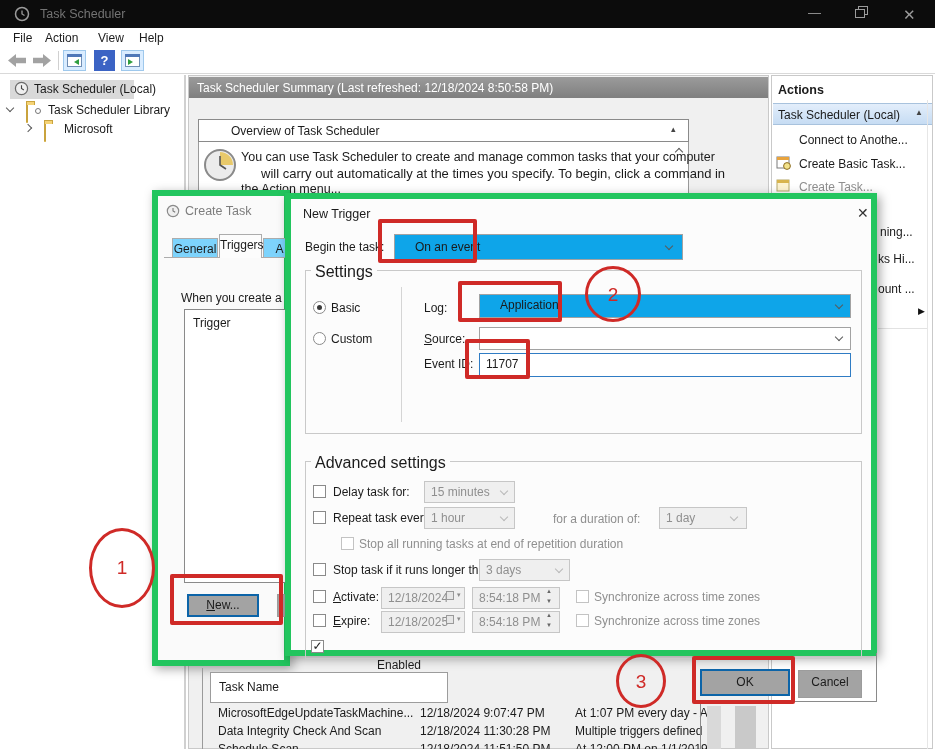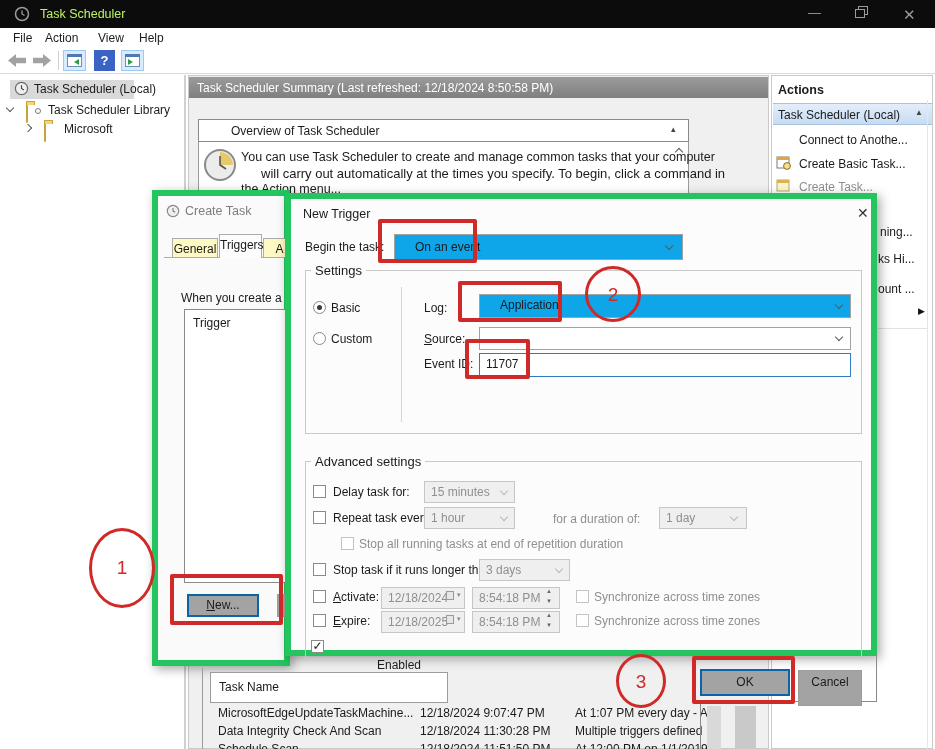--- a/index.html
+++ b/index.html
@@ -12,7 +12,7 @@
   .white{color:#ffffff;}
   
   .titlebar{left:0;top:0;width:935px;height:28px;background:#0c0c0c;}
-  .titletxt{color:#bef264;font-size:12.5px;}
+  .titletxt{color:#737373;font-size:12.5px;}
   .wbtn{color:#9b9b9b;font-size:13px;}
   .restore{width:10px;height:9px;border:1px solid #9b9b9b;background:#0c0c0c;}
   .restore2{width:10px;height:9px;border:1px solid #9b9b9b;}

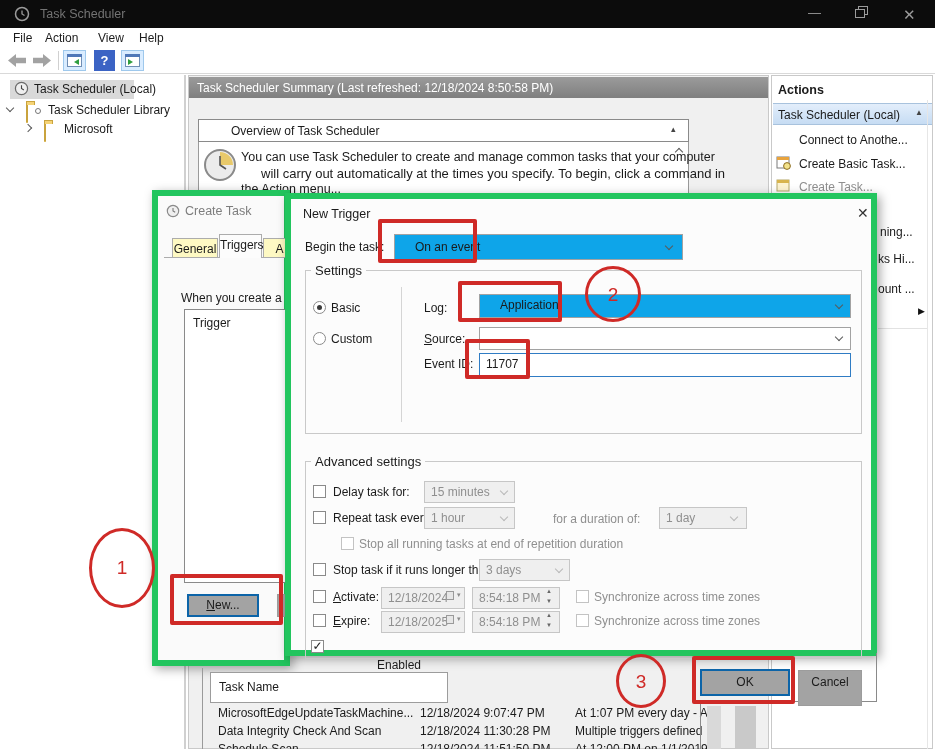--- a/index.html
+++ b/index.html
@@ -46,7 +46,7 @@
   .folder{width:15px;height:11px;background:#f5d376;border:1px solid #c9a33d;border-radius:1px;position:relative;}
   .folder:before{content:"";position:absolute;left:-1px;top:-4px;width:7px;height:3px;background:#f5d376;border:1px solid #c9a33d;border-bottom:none;}
   .dlg{background:#fcfcfc;border:6px solid #22c55e;box-shadow:3px 3px 10px rgba(0,0,0,0.35);}
-  .tab{border:1px solid #acacac;background:#fef9c3;text-align:center;font-size:12px;color:#1b1b1b;padding-top:3px;}
+  .tab{border:1px solid #acacac;background:#7dd3fc;text-align:center;font-size:12px;color:#1b1b1b;padding-top:3px;}
   .tab.active{background:#fcfcfc;border-bottom:none;}
   .scrollstrip{background:#d9d9d9;}
 </style>

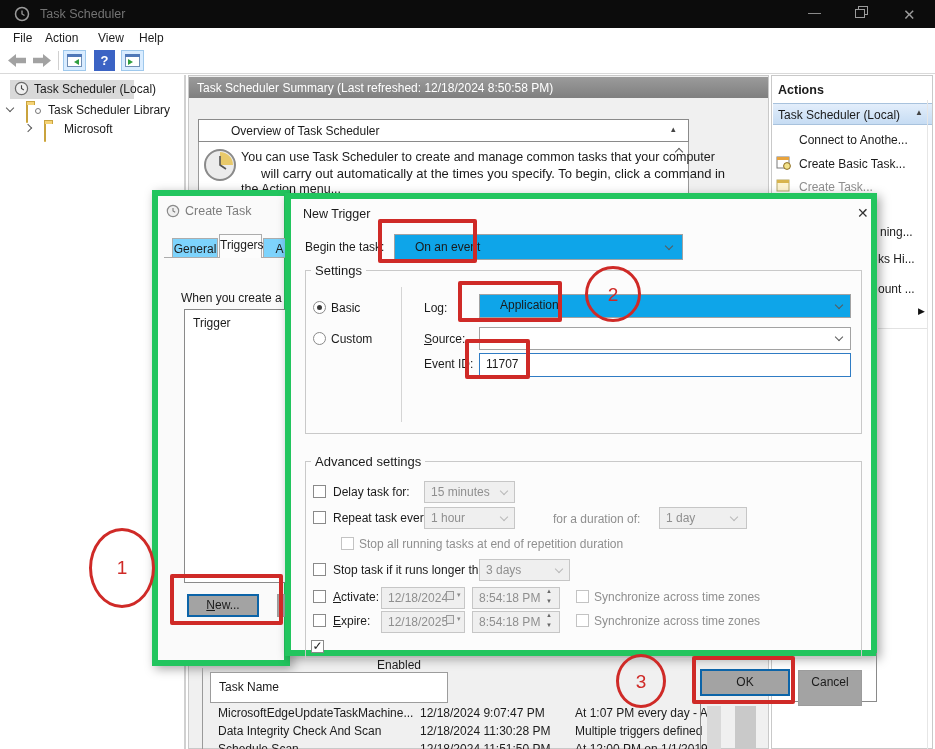--- a/index.html
+++ b/index.html
@@ -34,7 +34,7 @@
   .rad{width:13px;height:13px;border:1px solid #8a8a8a;border-radius:50%;background:#fff;}
   .rad .dot{position:absolute;left:3px;top:3px;width:5px;height:5px;border-radius:50%;background:#3a3a3a;}
   .group{border:1px solid #c9c9c9;}
-  .grouplabel{background:#fcfcfc;padding:0 4px;font-size:13px;color:#1b1b1b;}
+  .grouplabel{background:#fcfcfc;padding:0 4px;font-size:16px;color:#1b1b1b;}
   .btn{background:#a3a3a3;border:1px solid #9c9c9c;text-align:center;font-size:12px;color:#1b1b1b;}
   .btn.default{border:2px solid #0c64a8;}
   .mn::first-letter{text-decoration:underline;}

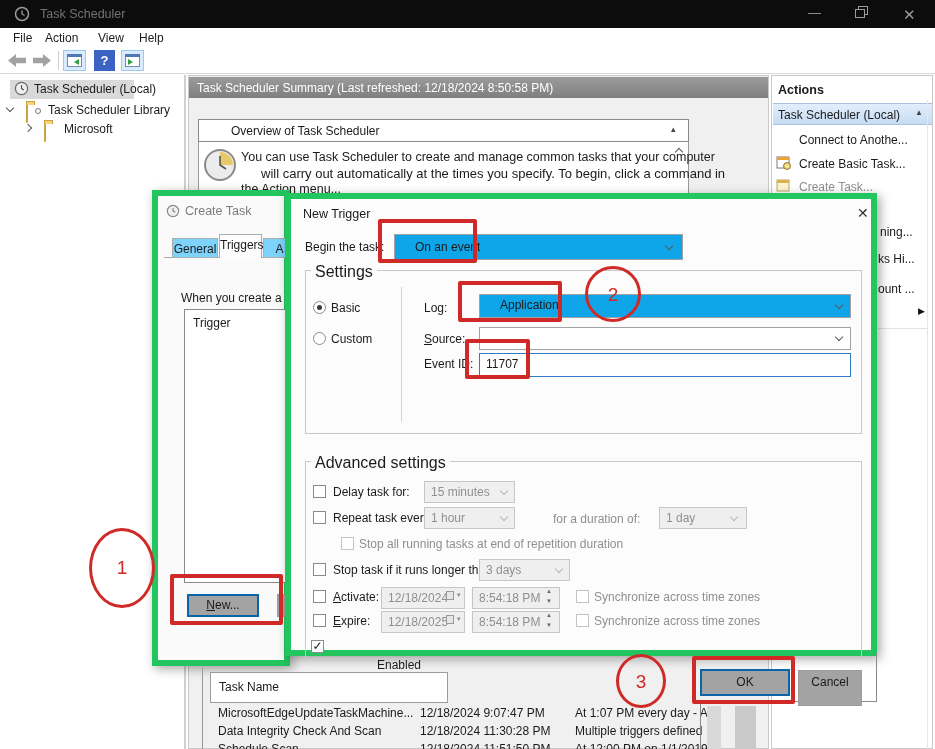--- a/index.html
+++ b/index.html
@@ -281,7 +281,7 @@
     <span class="abs" style="left:186px;top:-3px;width:1px;height:49px;background:#8a8a8a;"></span>
     <span class="abs" style="left:10px;top:45px;width:177px;height:1px;background:#8a8a8a;"></span>
     <div class="abs btn default" style="left:10px;top:13px;width:90px;height:27px;line-height:23px;">OK</div>
-    <div class="abs btn" style="left:108px;top:14px;width:64px;height:36px;line-height:22px;">Cancel</div>
+    <div class="abs btn" style="left:108px;top:14px;width:64px;height:28px;line-height:22px;">Cancel</div>
   </div>
 
   <div class="abs" style="left:188px;top:666px;width:581px;height:83px;z-index:30;">

